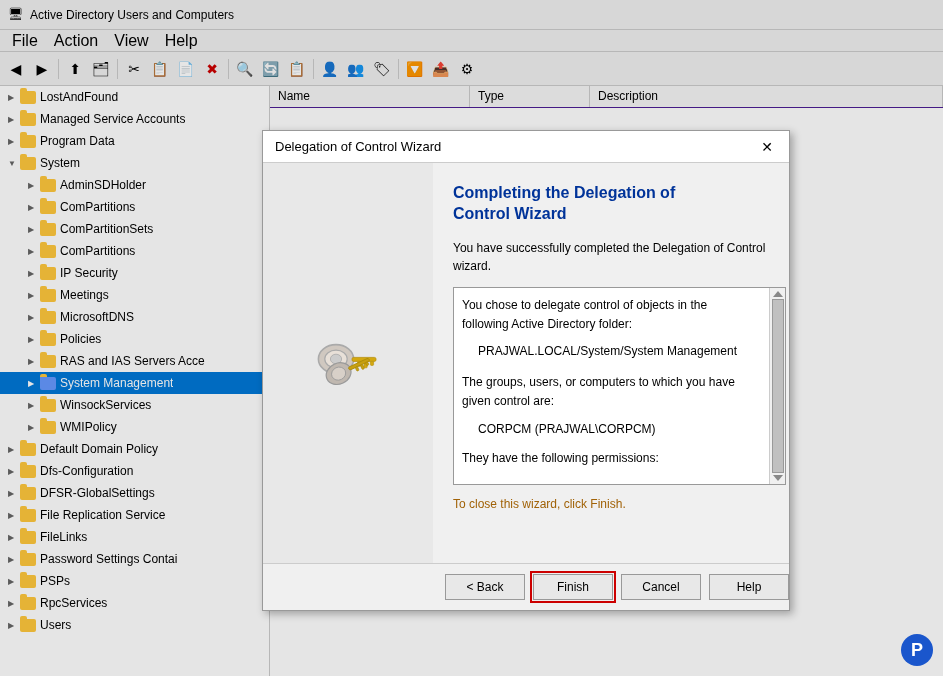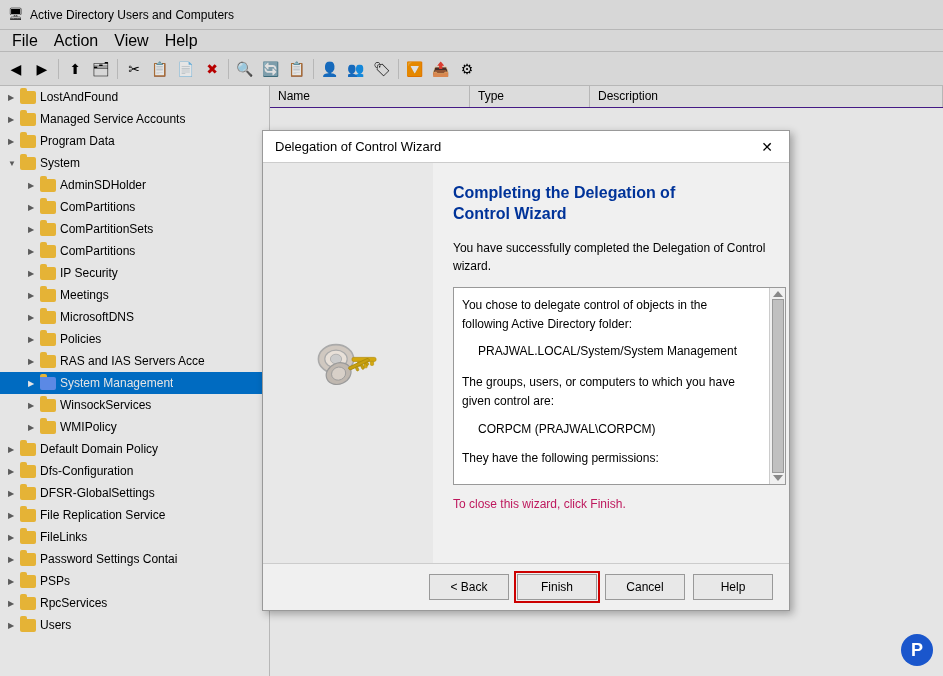--- a/index.html
+++ b/index.html
@@ -245,7 +245,7 @@
     }
     .dialog-close-info {
       font-size: 12px;
-      color: #be185d;
+      color: #a16207;
       margin-bottom: 8px;
     }
 

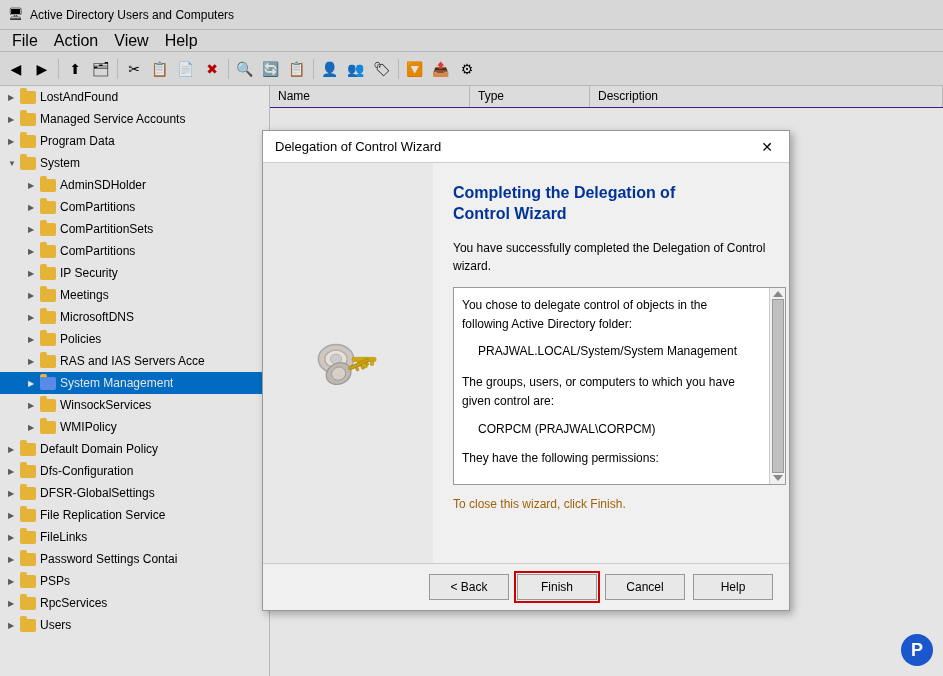--- a/index.html
+++ b/index.html
@@ -254,7 +254,7 @@
       display: flex;
       justify-content: flex-end;
       align-items: center;
-      padding: 10px 16px;
+      padding: 10px 0;
       background: #f0f0f0;
       border-top: 1px solid #ccc;
       gap: 8px;

